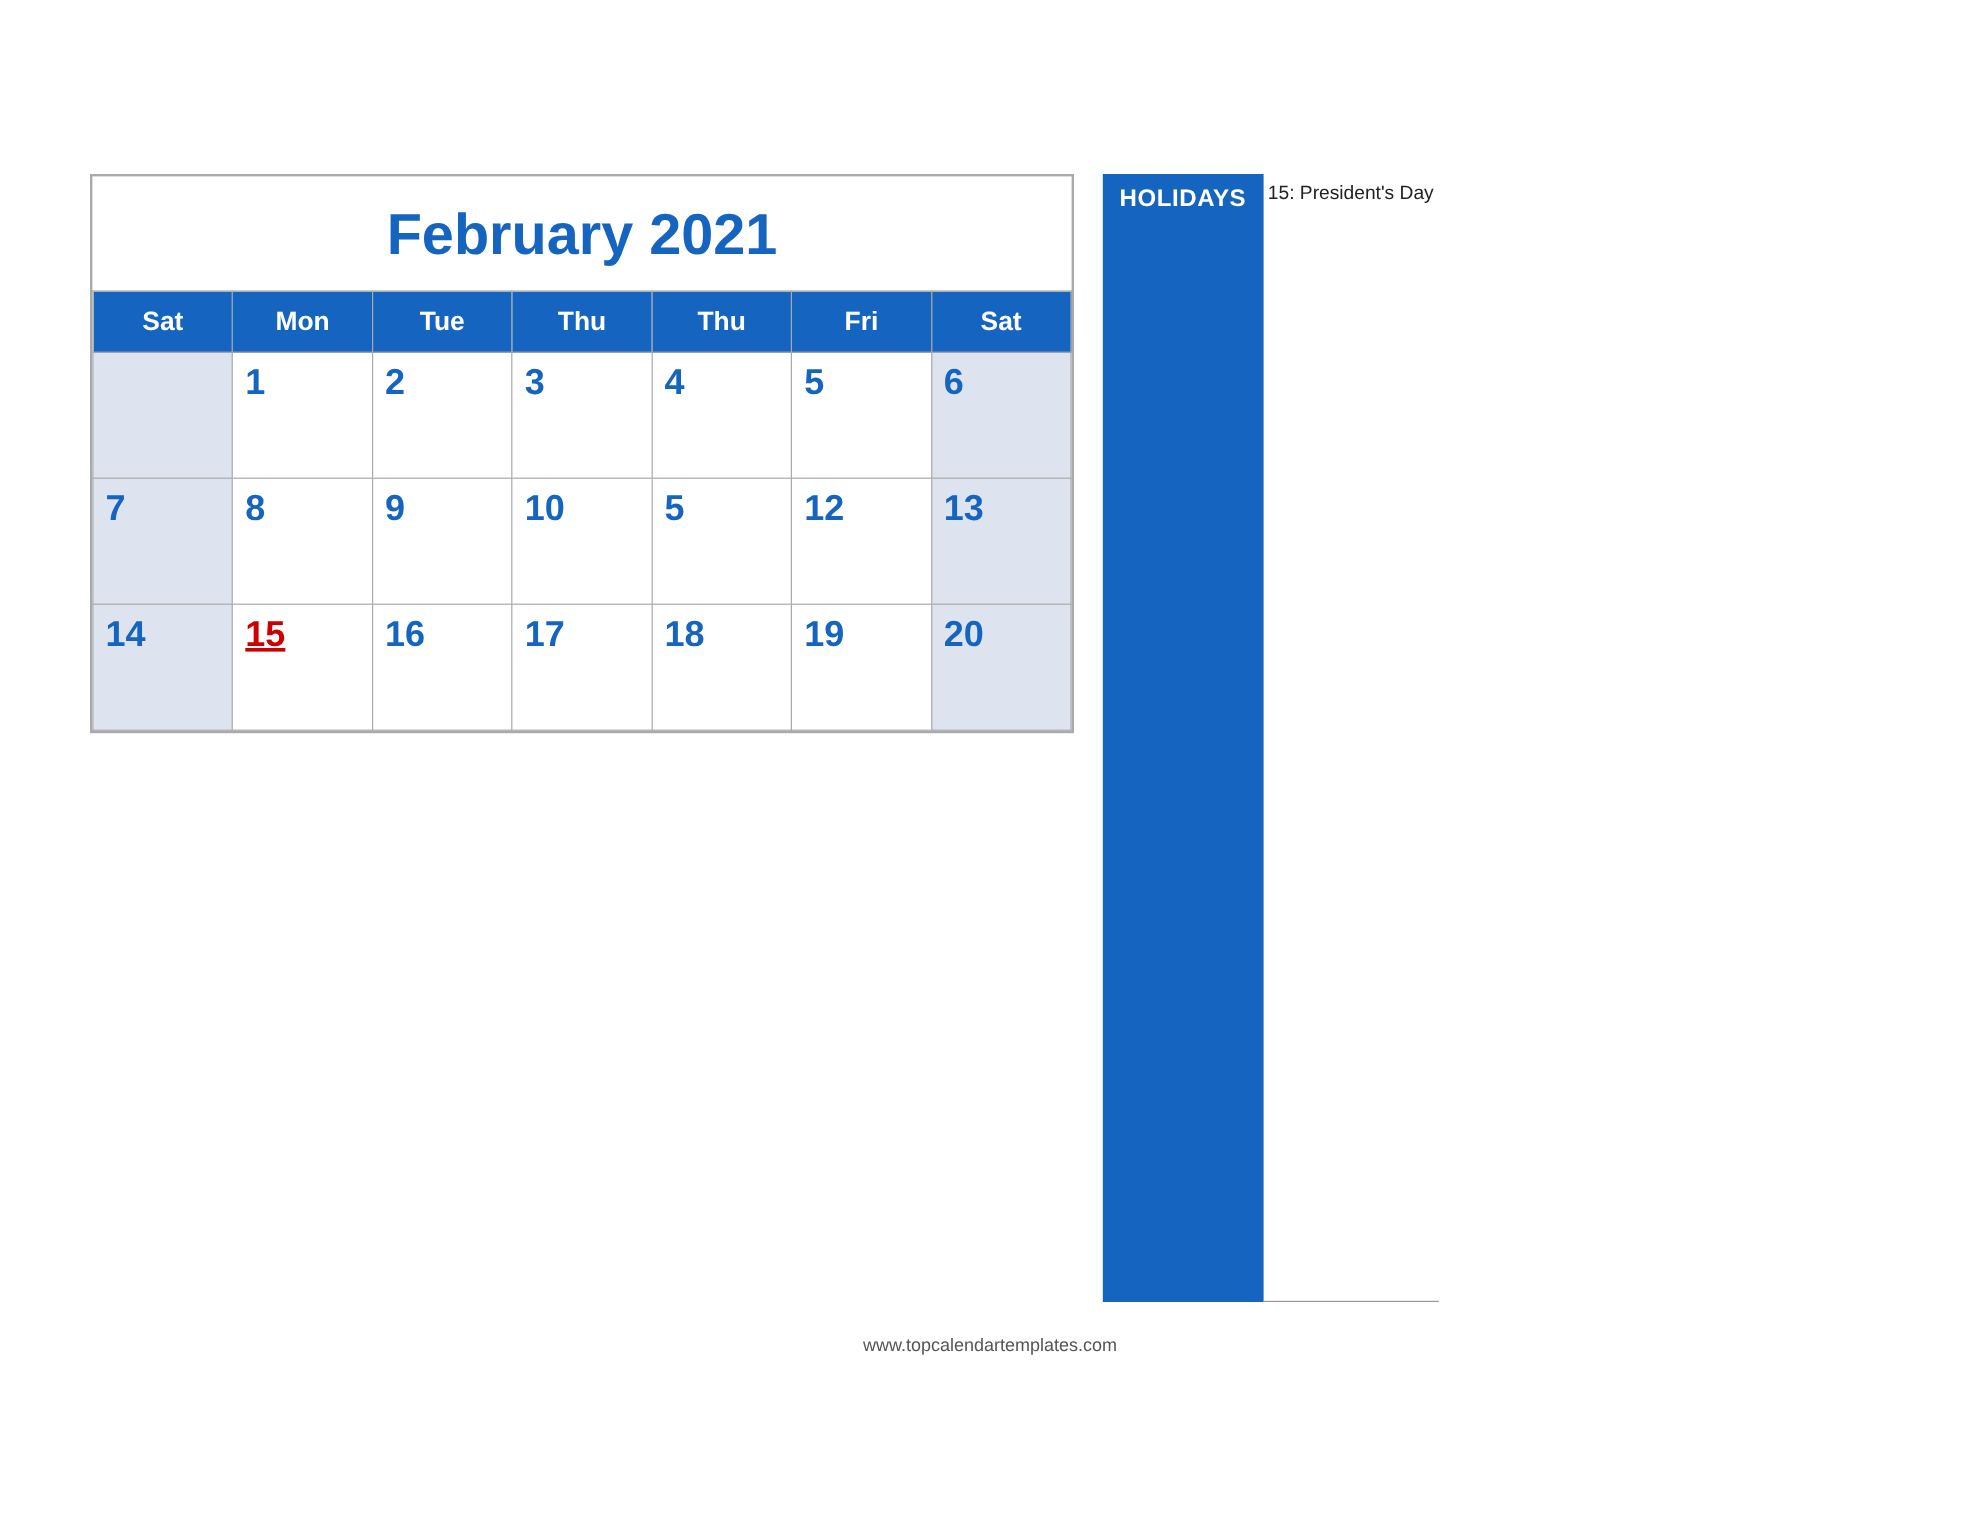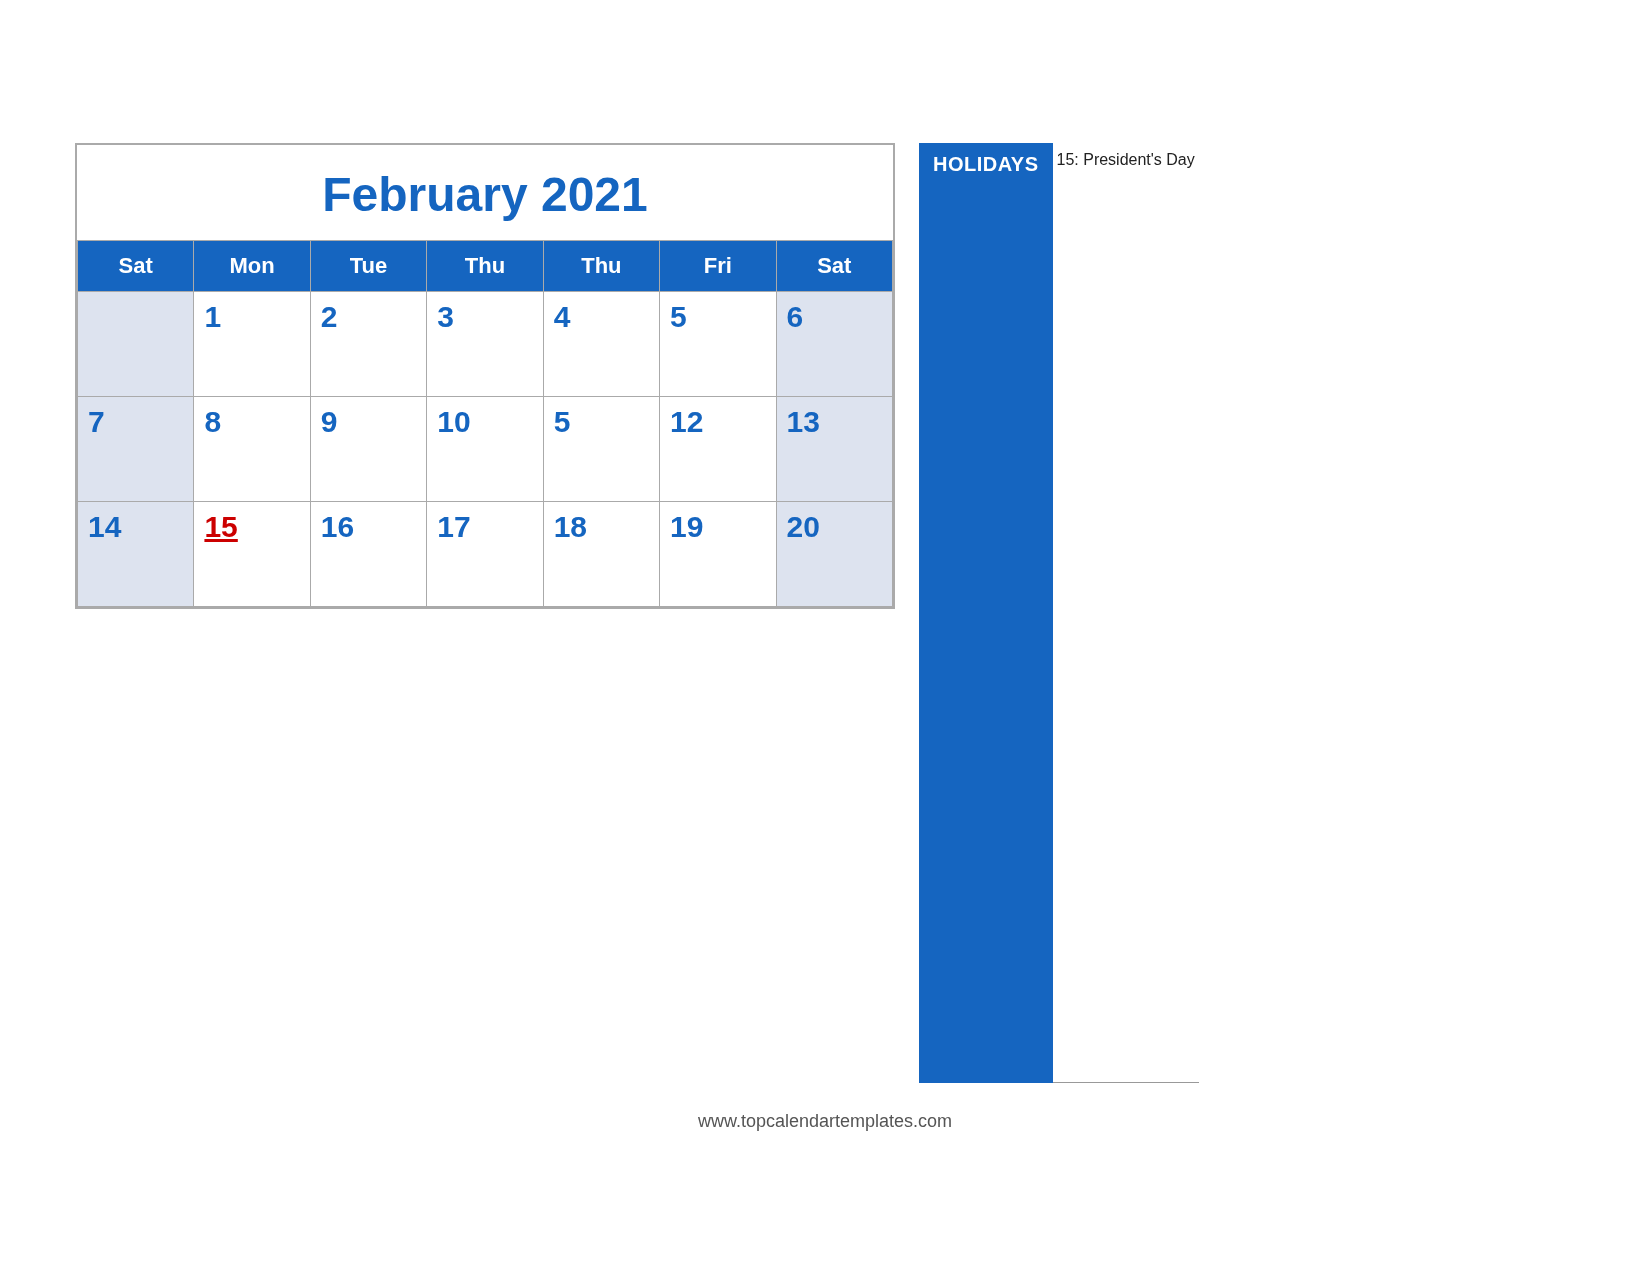--- a/index.html
+++ b/index.html
@@ -106,7 +106,7 @@
     
     .footer {
       margin-top: 28px;
-      font-size: 18px;
+      font-size: 15px;
       color: #555;
       text-align: center;
     }

